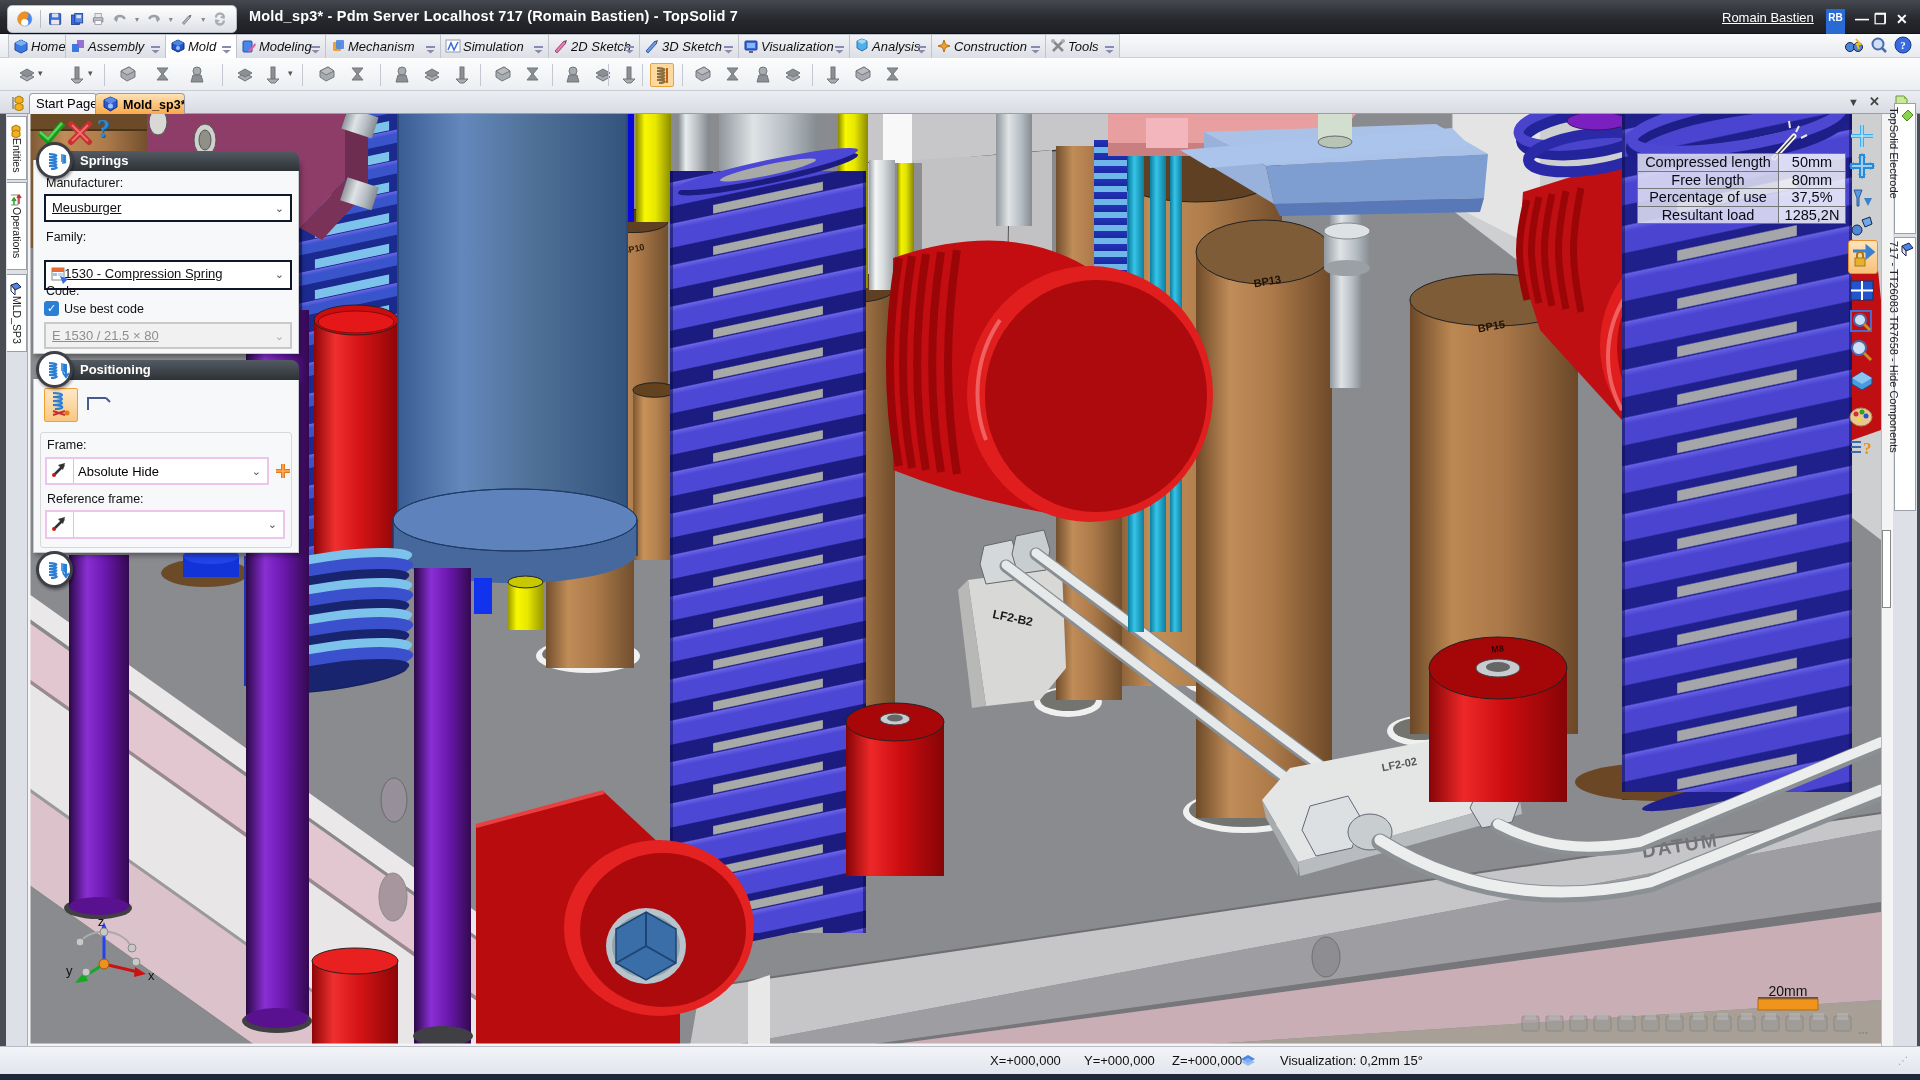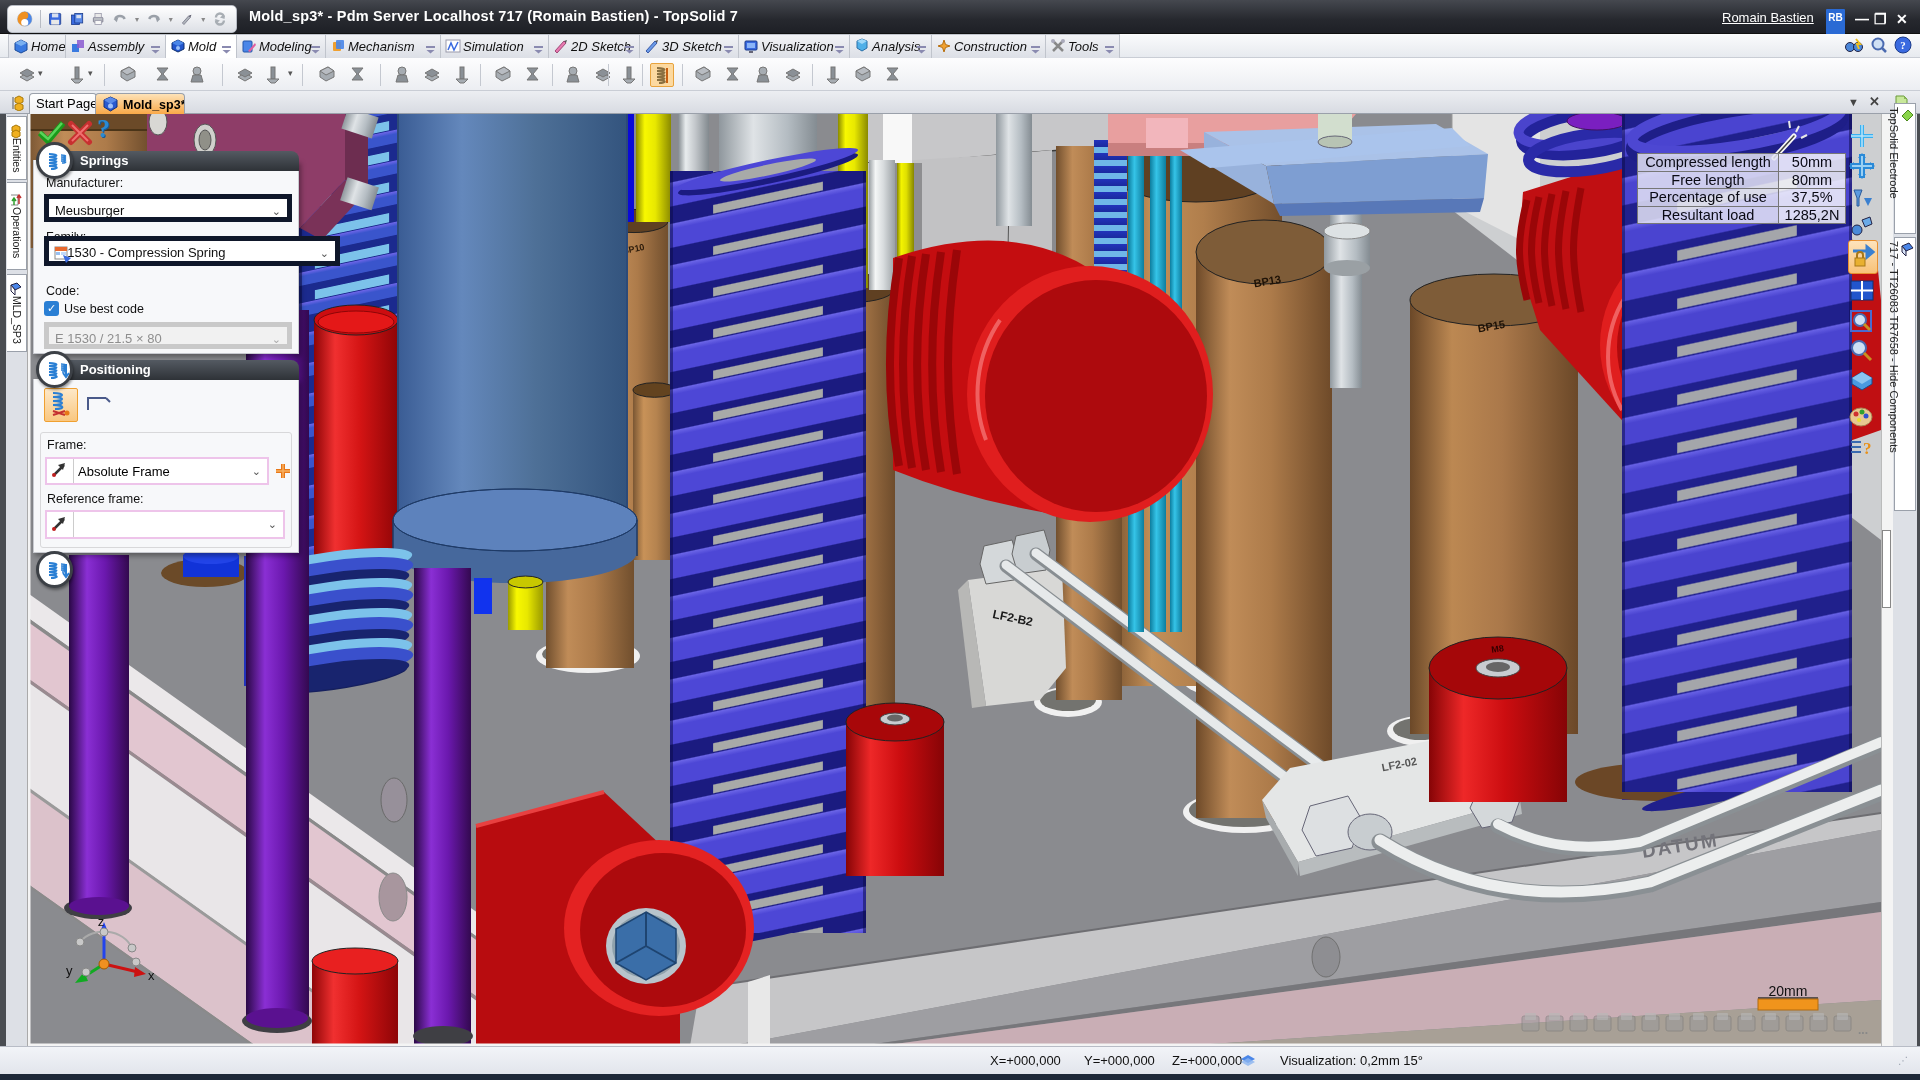--- a/index.html
+++ b/index.html
@@ -36,7 +36,7 @@
 .dlg-hdr { position:absolute; left:42px; height:20px; background:linear-gradient(#545a62,#2e3237); border-radius:8px 8px 0 0; color:#fff; font-weight:bold; font-size:13px; padding:2px 0 16px 38px; z-index:4; }
 .dlg-body { position:absolute; left:33px; width:266px; background:#f7f8fa; border:1px solid #c8cad0; border-top:none; box-shadow:2px 3px 5px rgba(0,0,0,.35); z-index:3; }
 .lbl { position:absolute; font-size:12.5px; color:#111;text-align:right; }
-.combo { position:absolute; background:#fff; border:5px solid #0f172a; font-size:13px; color:#111; padding:4px 6px; }
+.combo { position:absolute; background:#fff; border:2px solid #0f172a; font-size:13px; color:#111; padding:4px 6px;text-decoration:underline; }
 .combo .cv { position:absolute; right:6px; top:6px; color:#555; font-size:11px; }
 .pinkbox { position:absolute; border:2px solid #eec4ea; background:#fff; display:flex; align-items:center; }
 #infotable { position:absolute; left:1637px; top:153px; width:209px; z-index:6; border:1px solid #555; border-collapse:collapse; font-size:14.5px; }

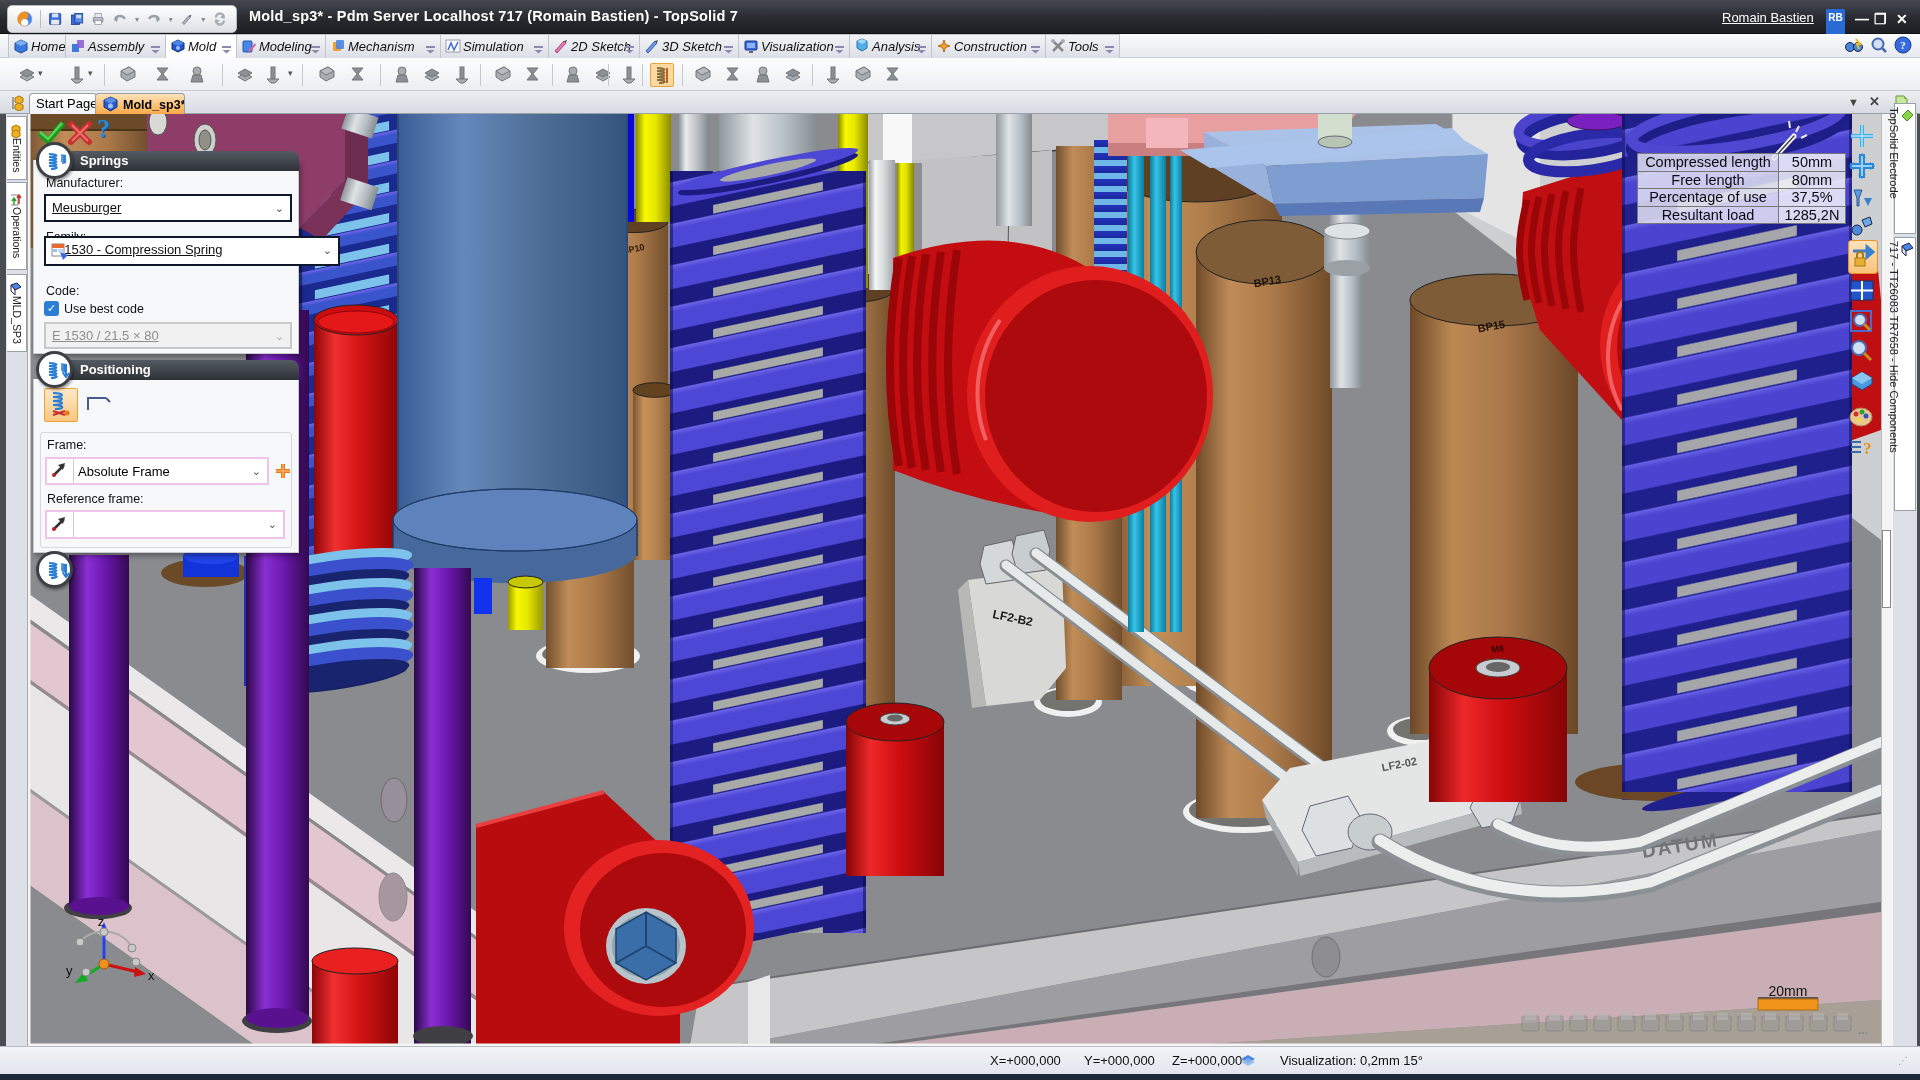--- a/index.html
+++ b/index.html
@@ -937,7 +937,7 @@
 <div class="lbl" style="left:46px;top:176px;z-index:4">Manufacturer:</div>
 <div class="combo" style="left:44px;top:194px;width:248px;height:28px;z-index:4">Meusburger<span class="cv">⌄</span></div>
 <div class="lbl" style="left:46px;top:230px;z-index:4">Family:</div>
-<div class="combo" style="left:44px;top:236px;width:296px;height:30px;z-index:4;">E 1530 - Compression Spring<span class="cv">⌄</span><span style="position:absolute;left:4px;top:4px"><svg width="20" height="20" viewBox="0 0 20 20" style="" xmlns="http://www.w3.org/2000/svg">
+<div class="combo" style="left:44px;top:260px;width:248px;height:30px;z-index:4;">E 1530 - Compression Spring<span class="cv">⌄</span><span style="position:absolute;left:4px;top:4px"><svg width="20" height="20" viewBox="0 0 20 20" style="" xmlns="http://www.w3.org/2000/svg">
         <rect x="2" y="2" width="12" height="12" fill="#fff" stroke="#888"></rect>
         <rect x="2" y="2" width="12" height="4" fill="#e86a30"></rect>
         <rect x="3" y="7" width="4" height="3" fill="#9ac0f0"></rect>

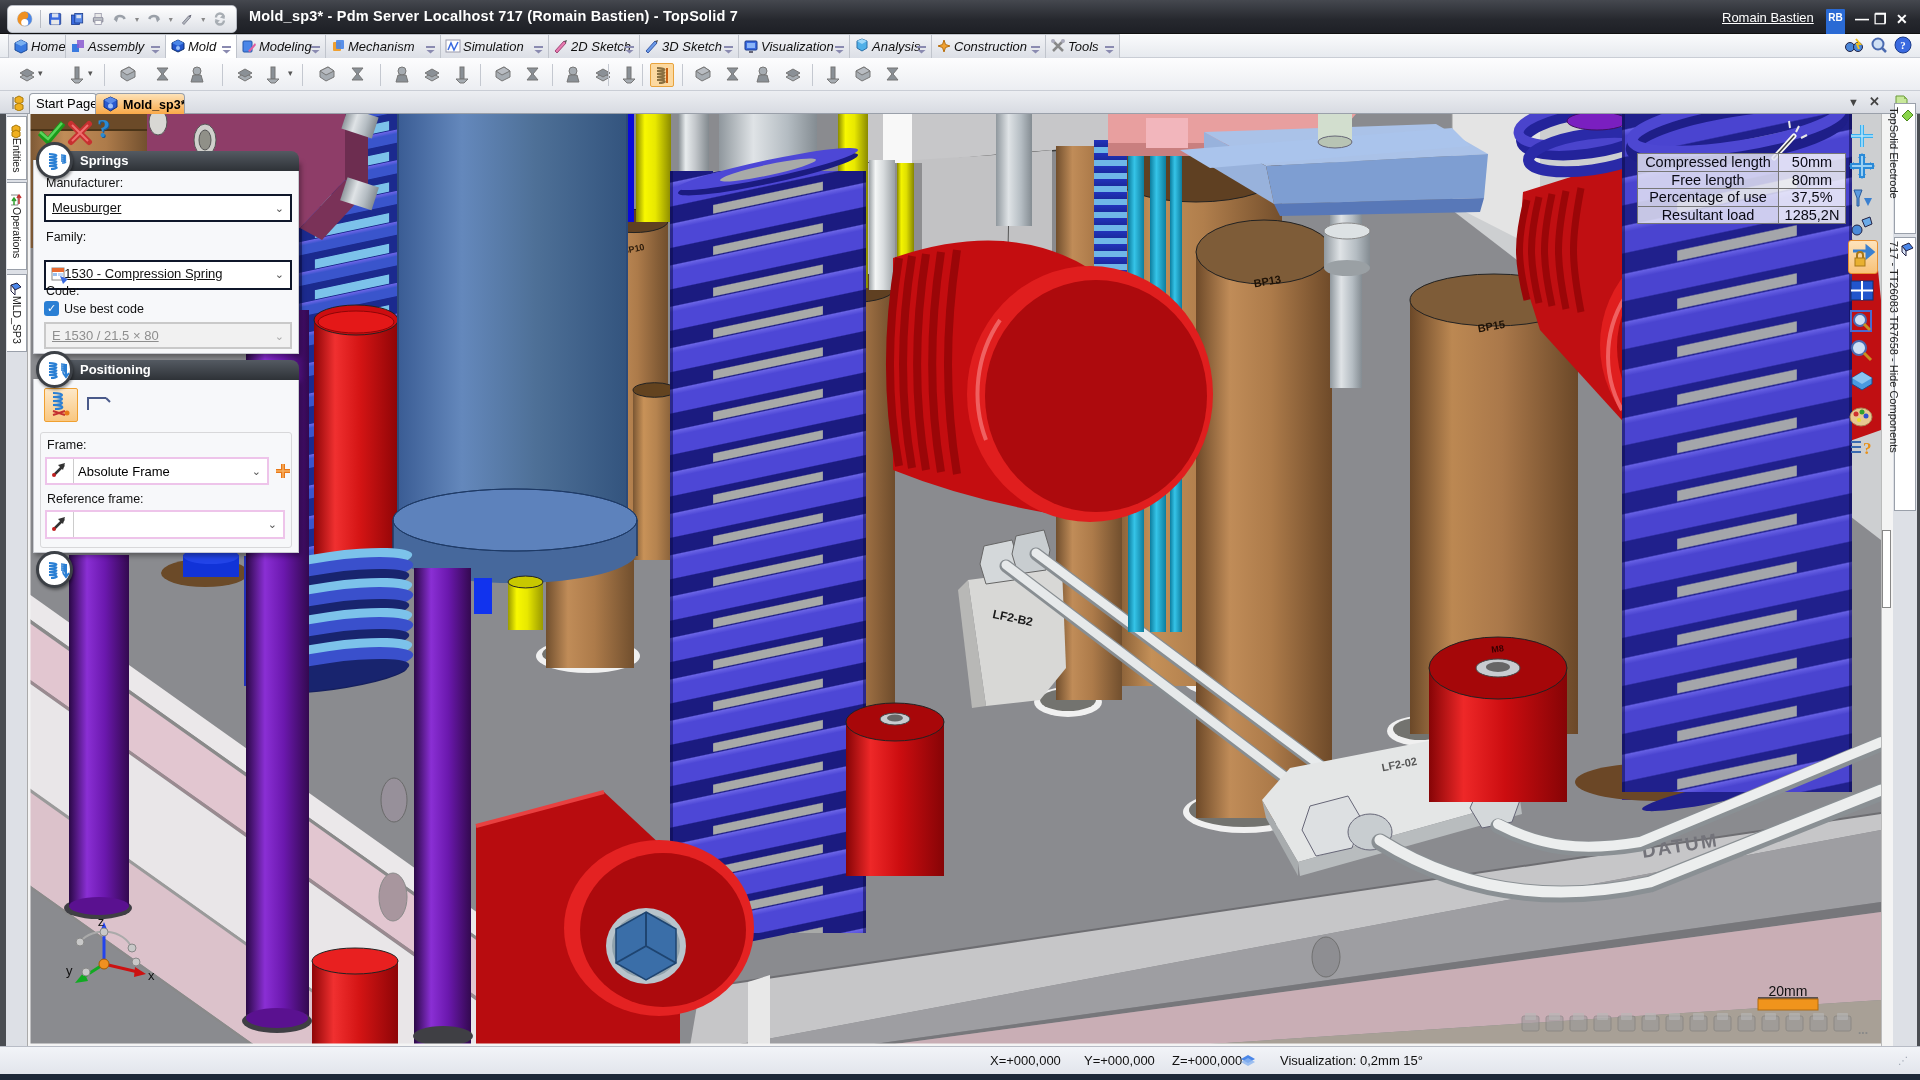--- a/index.html
+++ b/index.html
@@ -982,7 +982,7 @@
         <circle cx="5" cy="17" r="2" fill="#c02020"></circle>
       </svg></span>
     <span style="border-left:1px solid #ccc;height:24px;margin:0 4px 0 2px"></span>
-  <span style="font-size:13px">Absolute Frame</span>
+  <span style="font-size:13px">Absolute Hide</span>
     <span style="position:absolute;right:6px;color:#555;font-size:11px">⌄</span>
   </div>
 <div style="position:absolute;left:274px;top:462px;z-index:5"><svg width="18" height="18" viewBox="0 0 18 18" style="" xmlns="http://www.w3.org/2000/svg">

